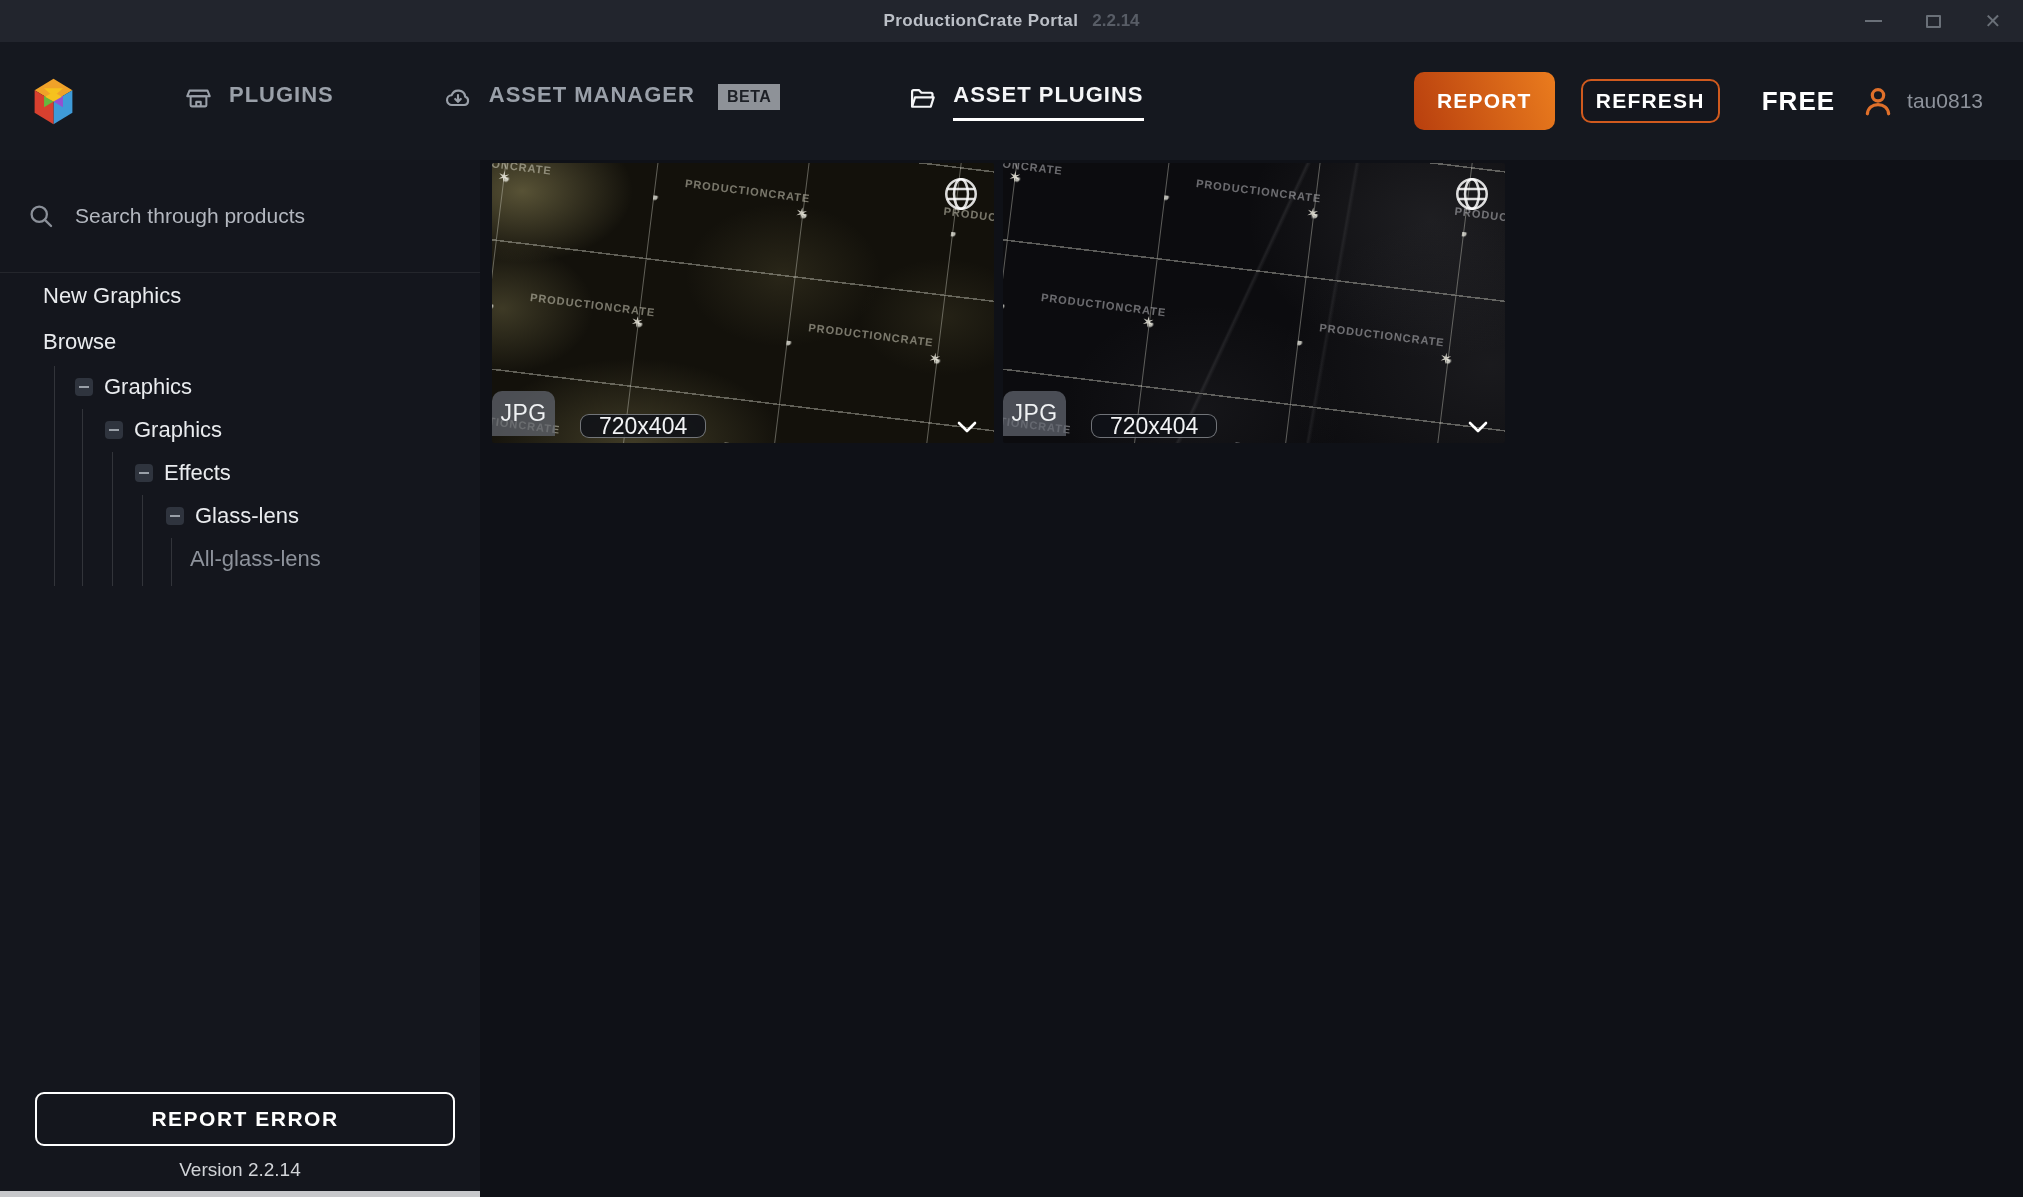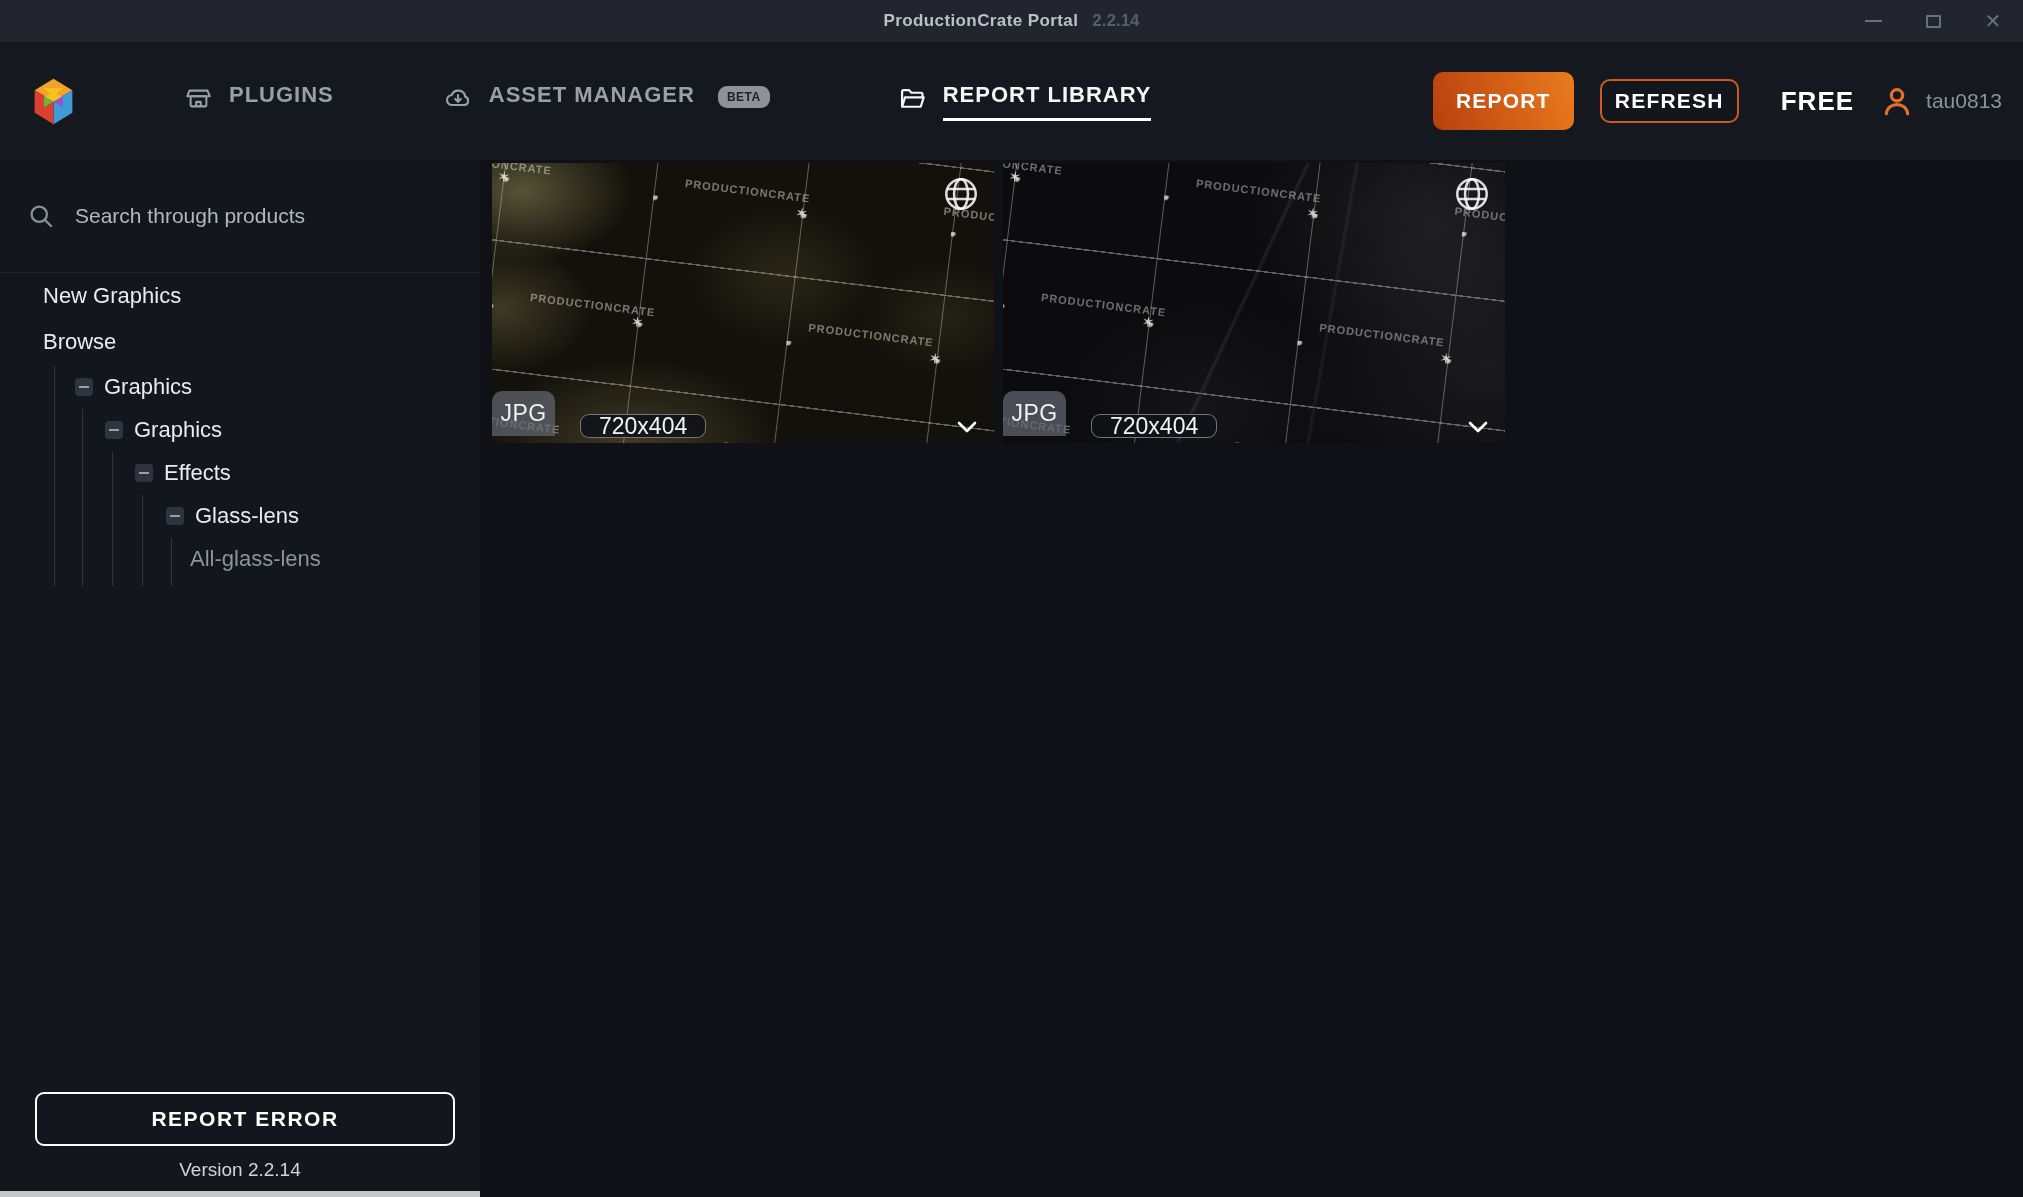--- a/index.html
+++ b/index.html
@@ -26,7 +26,7 @@
   
   .navbar {
     height:118px; background:#15181f;
-    display:flex; align-items:center; padding:0 21px 0 30px;
+    display:flex; align-items:center; padding:0 40px 0 30px;
   }
   .logo { margin-right:60px; display:flex; align-items:center; cursor:default; }
   .nav-item {

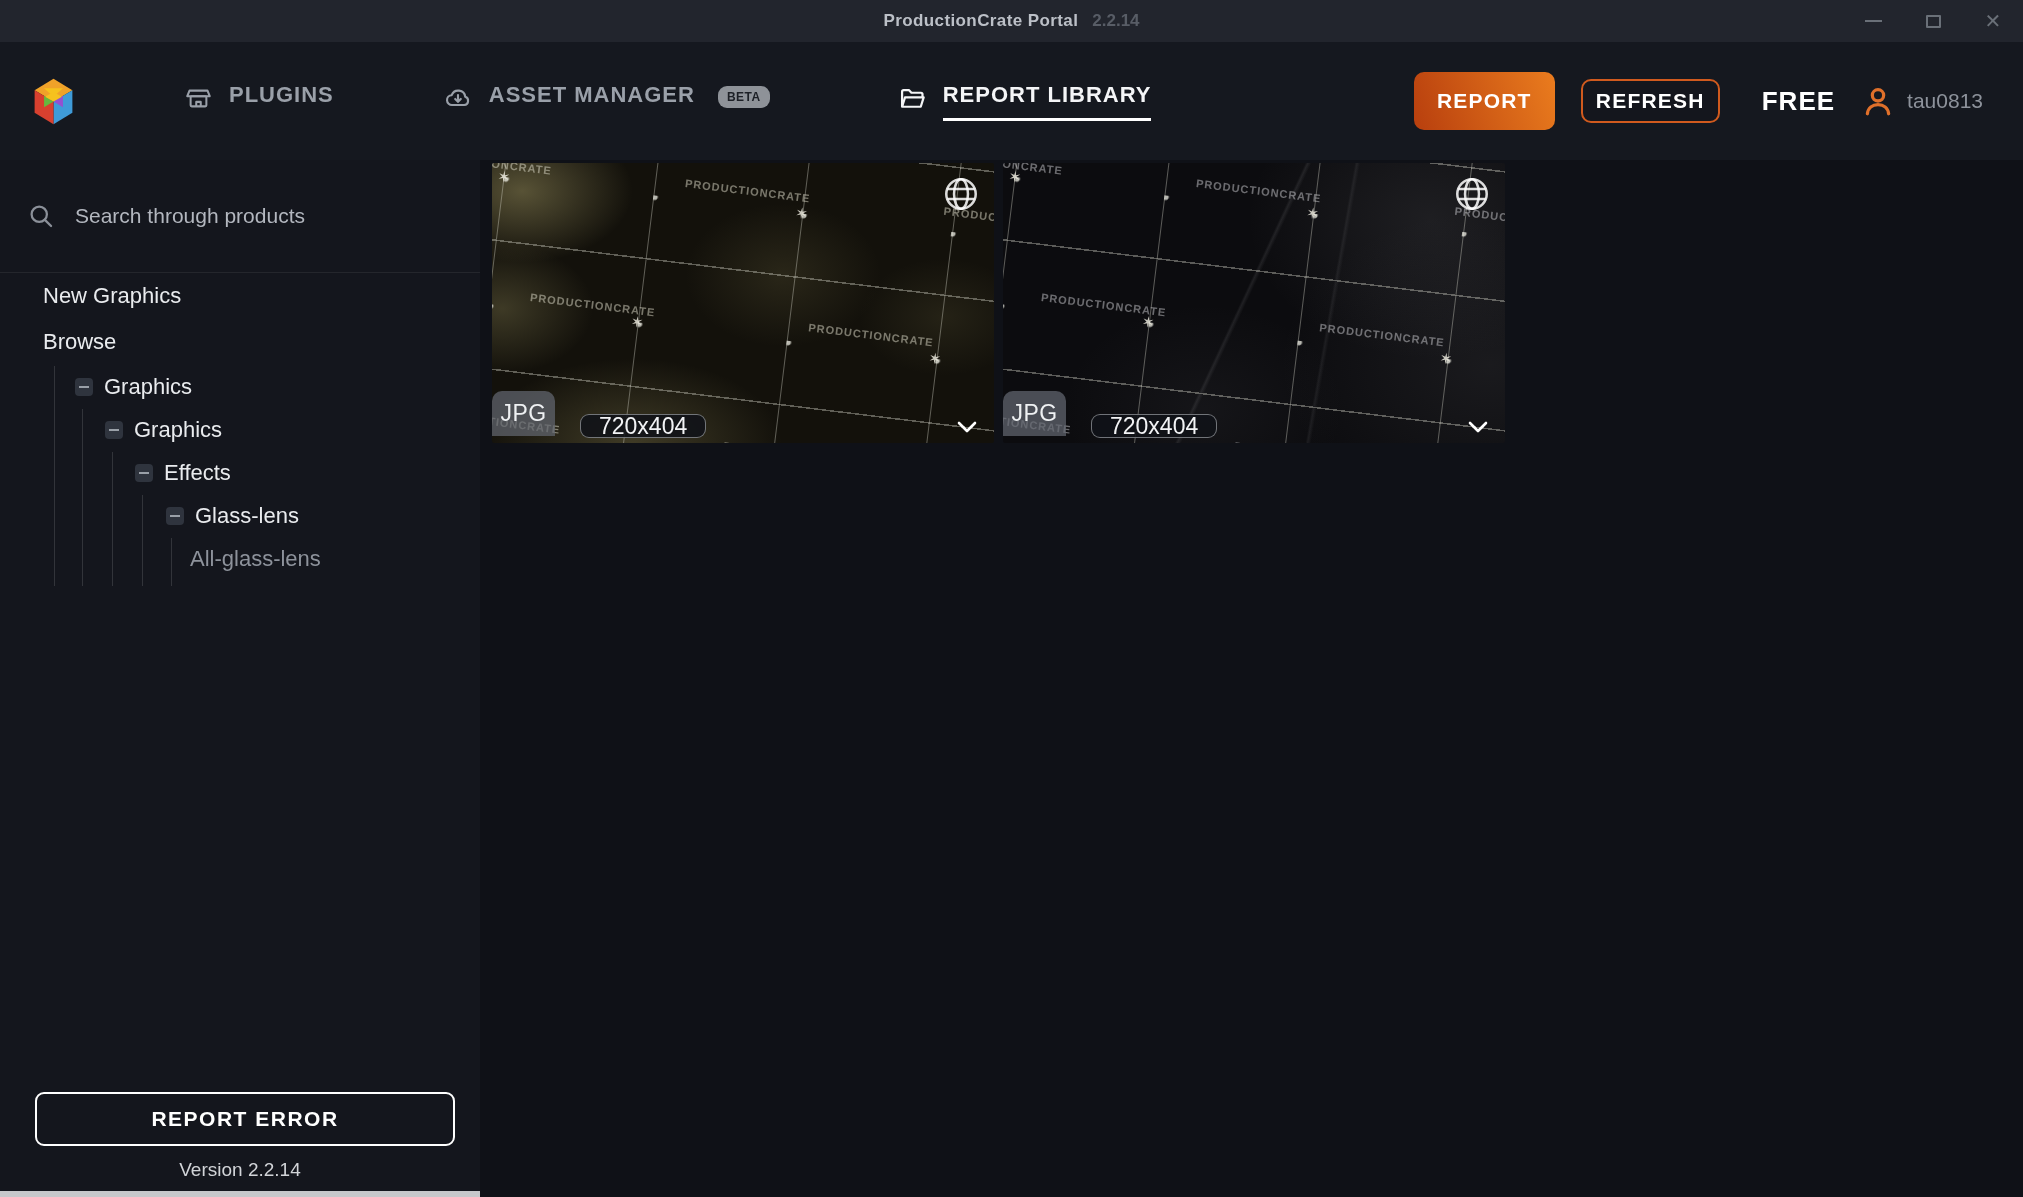--- a/index.html
+++ b/index.html
@@ -42,8 +42,8 @@
   .nav-item.active { color:#f4f5f7; }
   .nav-item.active .nav-label { border-bottom:3px solid #ffffff; }
   .beta {
-    background:#8e9298; color:#1d2026; font-size:12px; font-weight:700;
-    padding:4px 9px; border-radius:9px; letter-spacing:.5px; margin-left:6px; margin-bottom:8px;
+    background:#8e9298; color:#1d2026; font-size:16px; font-weight:700;
+    padding:4px 9px; border-radius:0; letter-spacing:.5px; margin-left:6px; margin-bottom:8px;
   }
   .nav-right { margin-left:auto; display:flex; align-items:center; gap:26px; }
   .btn-upgrade {

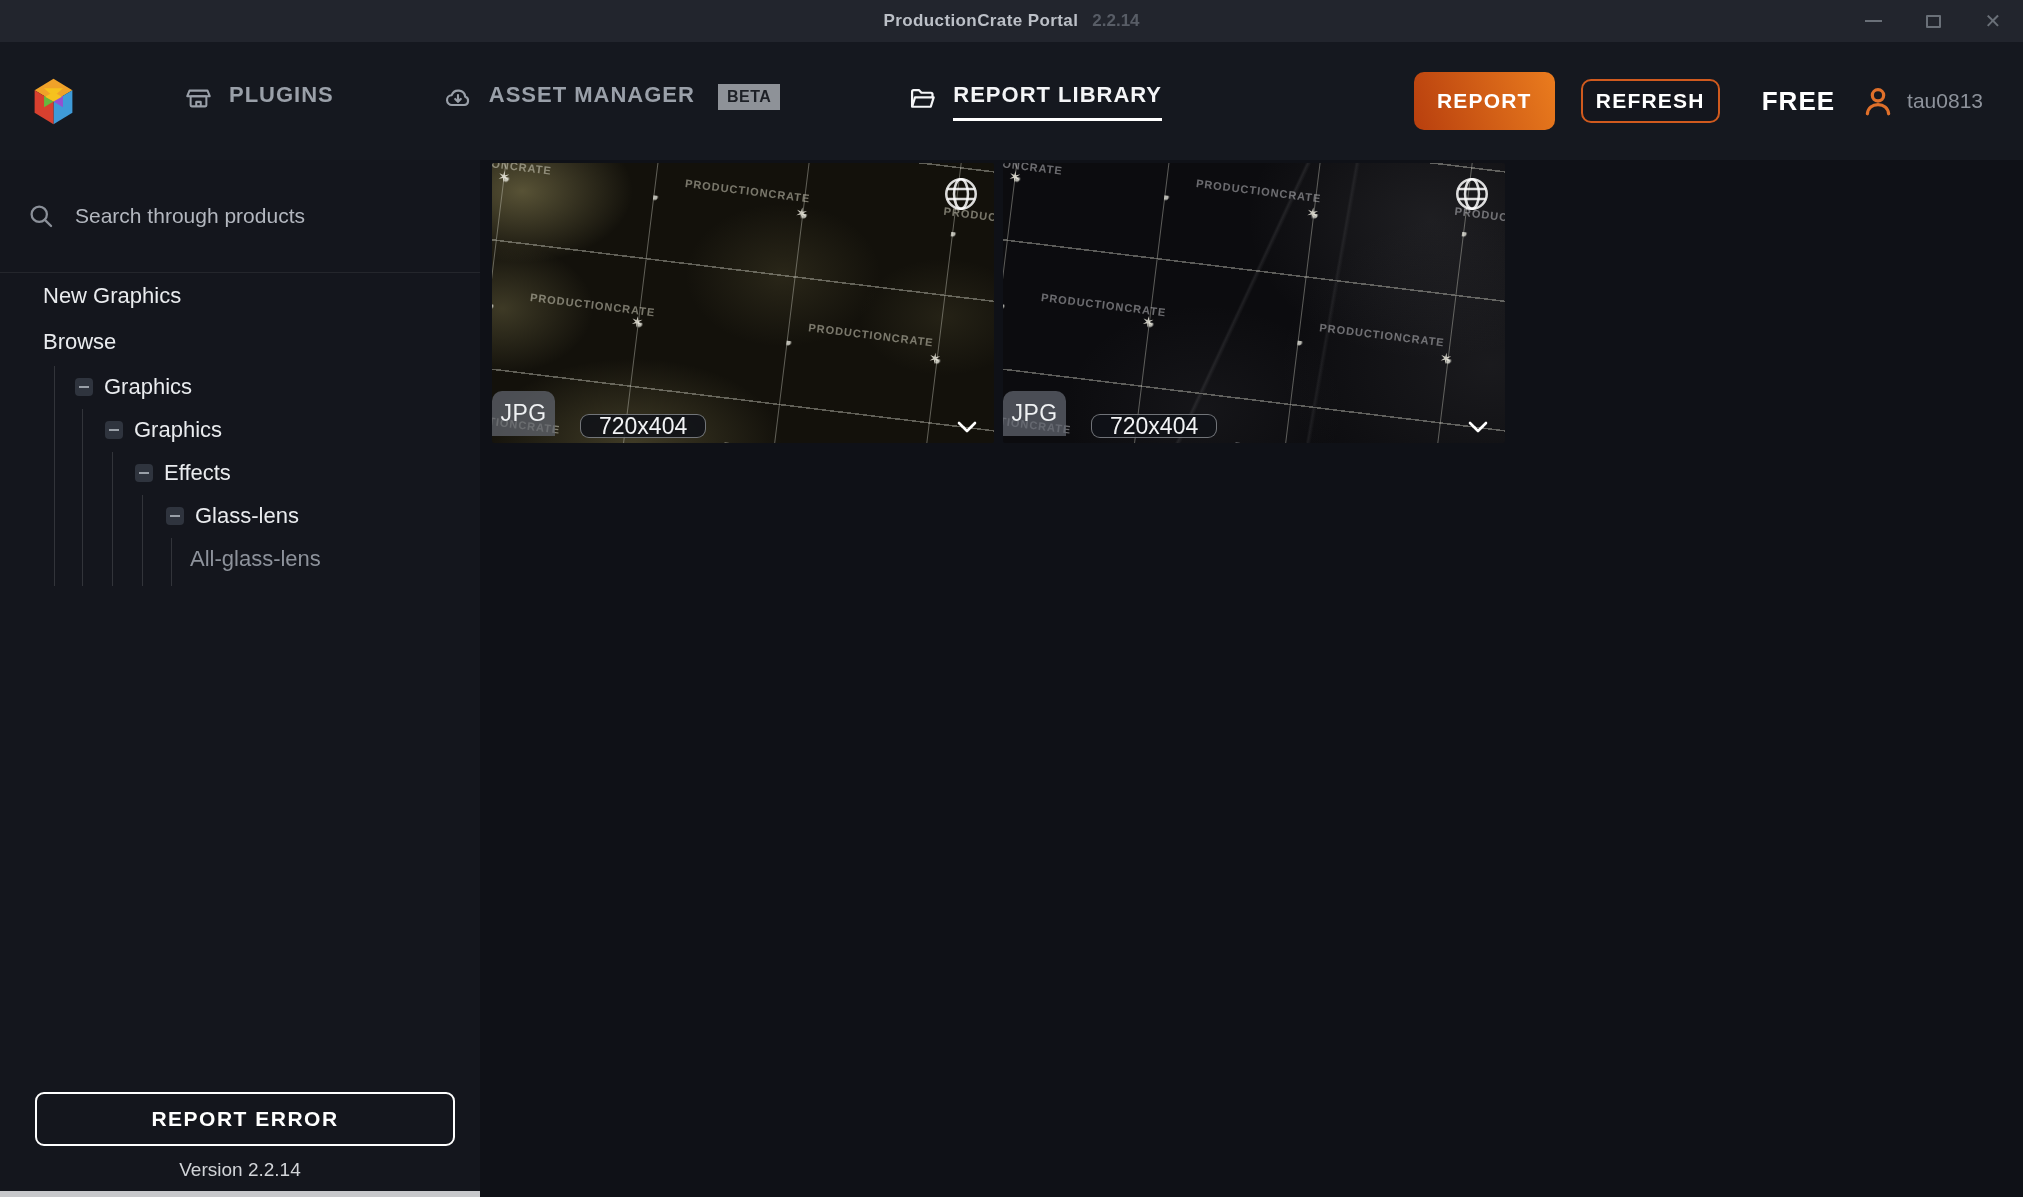--- a/index.html
+++ b/index.html
@@ -211,7 +211,7 @@
       <path d="M3.5 19.5 6 11.5h16l-2.5 8z"></path>
       <path d="M21 11.5V8.8a1.3 1.3 0 0 0-1.3-1.3h-8.2l-2-2.2H4.8A1.3 1.3 0 0 0 3.5 6.6v12.9"></path>
     </svg>
-    <span class="nav-label">REPORT LIBRARY</span>
+    <span class="nav-label">ASSET PLUGINS</span>
   </div>
 
   <div class="nav-right">

